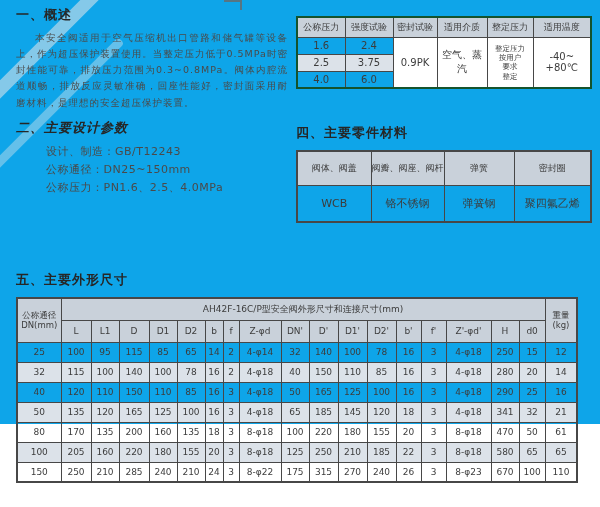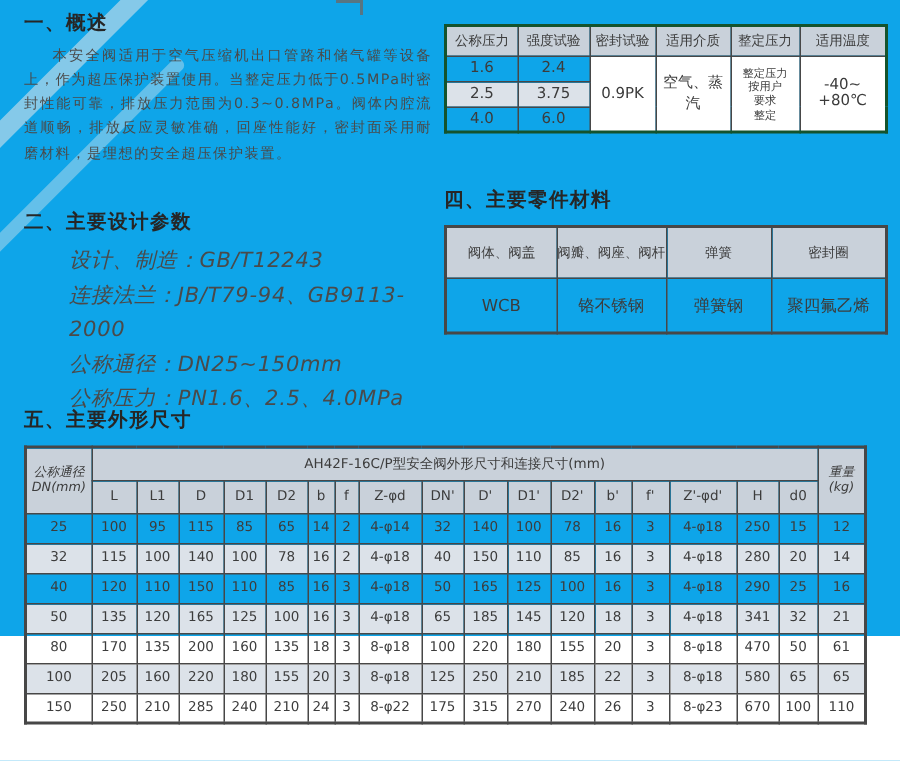--- a/index.html
+++ b/index.html
@@ -63,7 +63,7 @@
     <div class="sec-heading">一、概述</div>
     <div class="overview-text">本安全阀适用于空气压缩机出口管路和储气罐等设备上，作为超压保护装置使用。当整定压力低于0.5MPa时密封性能可靠，排放压力范围为0.3~0.8MPa。阀体内腔流道顺畅，排放反应灵敏准确，回座性能好，密封面采用耐磨材料，是理想的安全超压保护装置。</div>
 
-    <div class="sec-heading" style="margin-top:28px;">二、主要设计参数</div>
+    <div class="sec-heading" style="margin-top:8px;font-style:italic;">二、主要设计参数</div>
     <div class="design-list">
       <div>设计、制造：GB/T12243</div>
       <div>连接法兰：JB/T79-94、GB9113-2000</div>

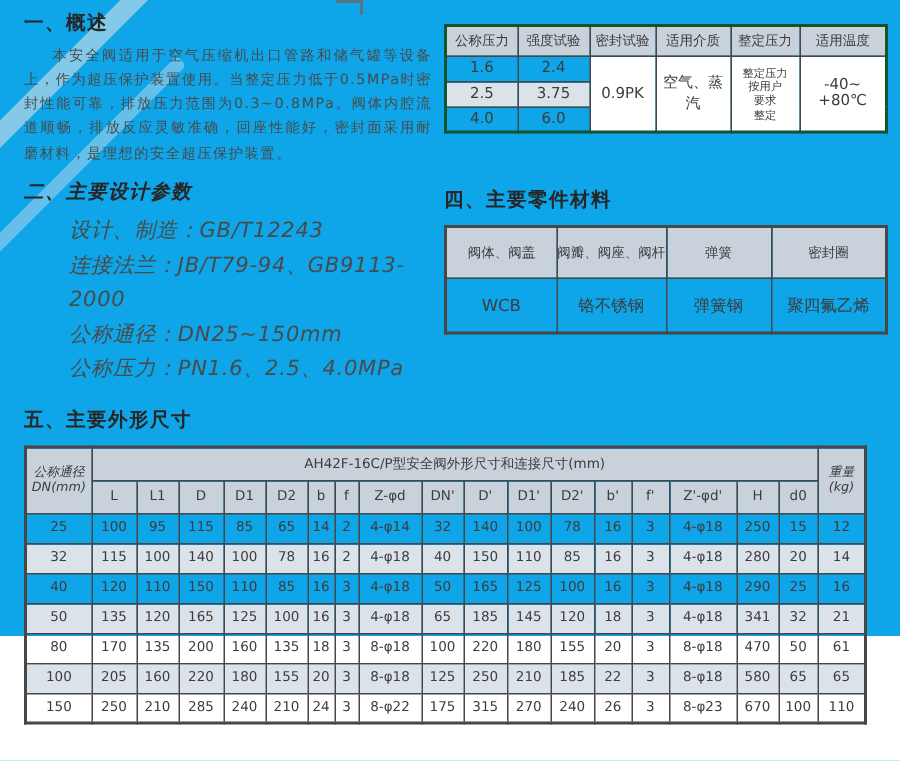--- a/index.html
+++ b/index.html
@@ -23,7 +23,7 @@
   .overview-text { margin-top:4px; font-size:9.5px; line-height:1.7; letter-spacing:1px;
     text-align:justify; text-indent:2em; color:#4a4a4a; }
 
-  .design-list { margin-top:4px; margin-left:30px; font-size:14px; line-height:1.65; color:#4a4a4a; letter-spacing:.5px;font-style:italic; }
+  .design-list { margin-top:4px; margin-left:30px; font-size:11px; line-height:1.65; color:#4a4a4a; letter-spacing:.5px; }
 
   table { border-collapse:collapse; table-layout:fixed; }
   th, td { border:1px solid #474747; text-align:center; vertical-align:middle;

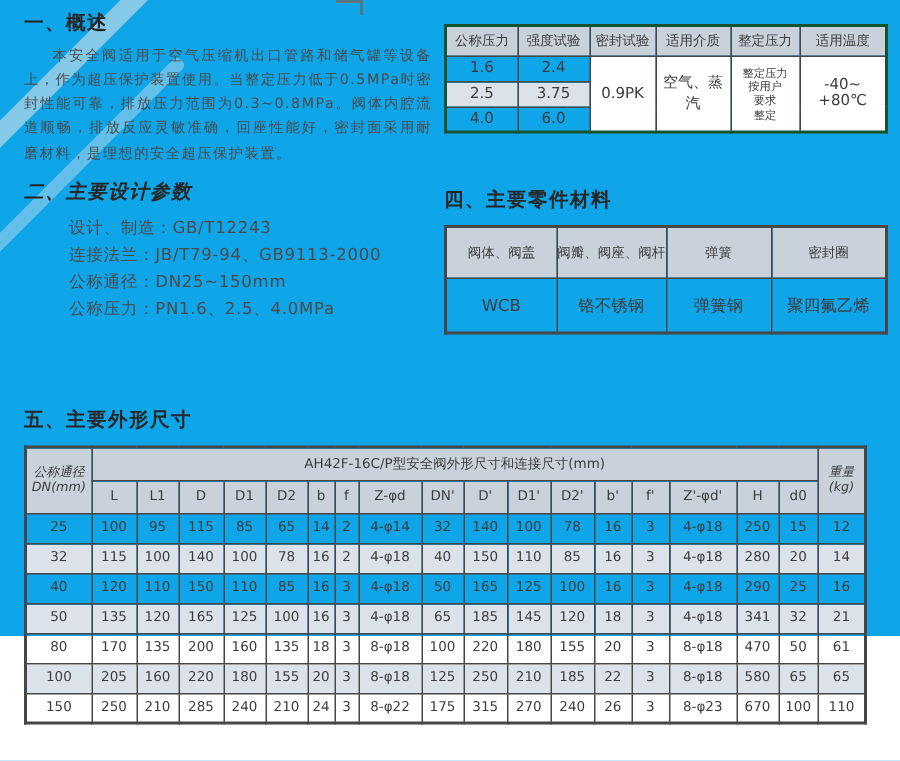--- a/index.html
+++ b/index.html
@@ -66,7 +66,6 @@
     <div class="sec-heading" style="margin-top:8px;font-style:italic;">二、主要设计参数</div>
     <div class="design-list">
       <div>设计、制造：GB/T12243</div>
-      <div>连接法兰：JB/T79-94、GB9113-2000</div>
       <div>公称通径：DN25~150mm</div>
       <div>公称压力：PN1.6、2.5、4.0MPa</div>
     </div>

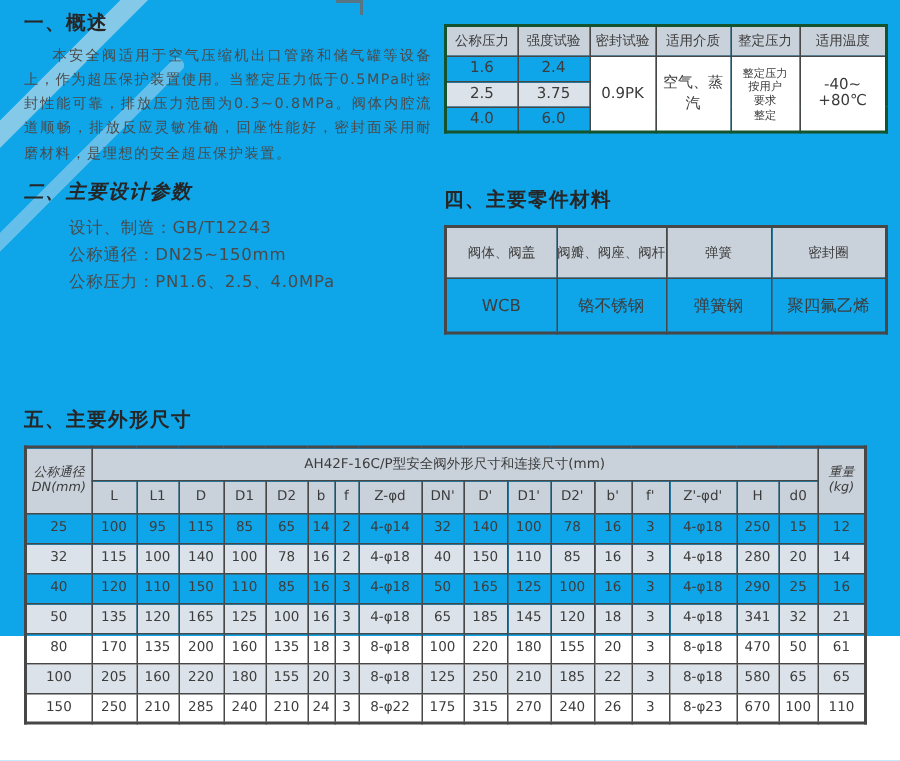--- a/index.html
+++ b/index.html
@@ -47,7 +47,7 @@
   
   #dims-table { width:562px; margin-top:8px; border:2px solid #474747; }
   #dims-table th { font-size:9px; height:22px; }
-  #dims-table th.corner, #dims-table th.weight { font-size:8.5px; line-height:1.25;font-style:italic; }
+  #dims-table th.corner, #dims-table th.weight { font-size:8.5px; line-height:1.25; }
   #dims-table td { font-size:9px; height:20px; }
   #dims-table tbody tr:nth-child(even) td { background:#dce2e9; }
 </style>

